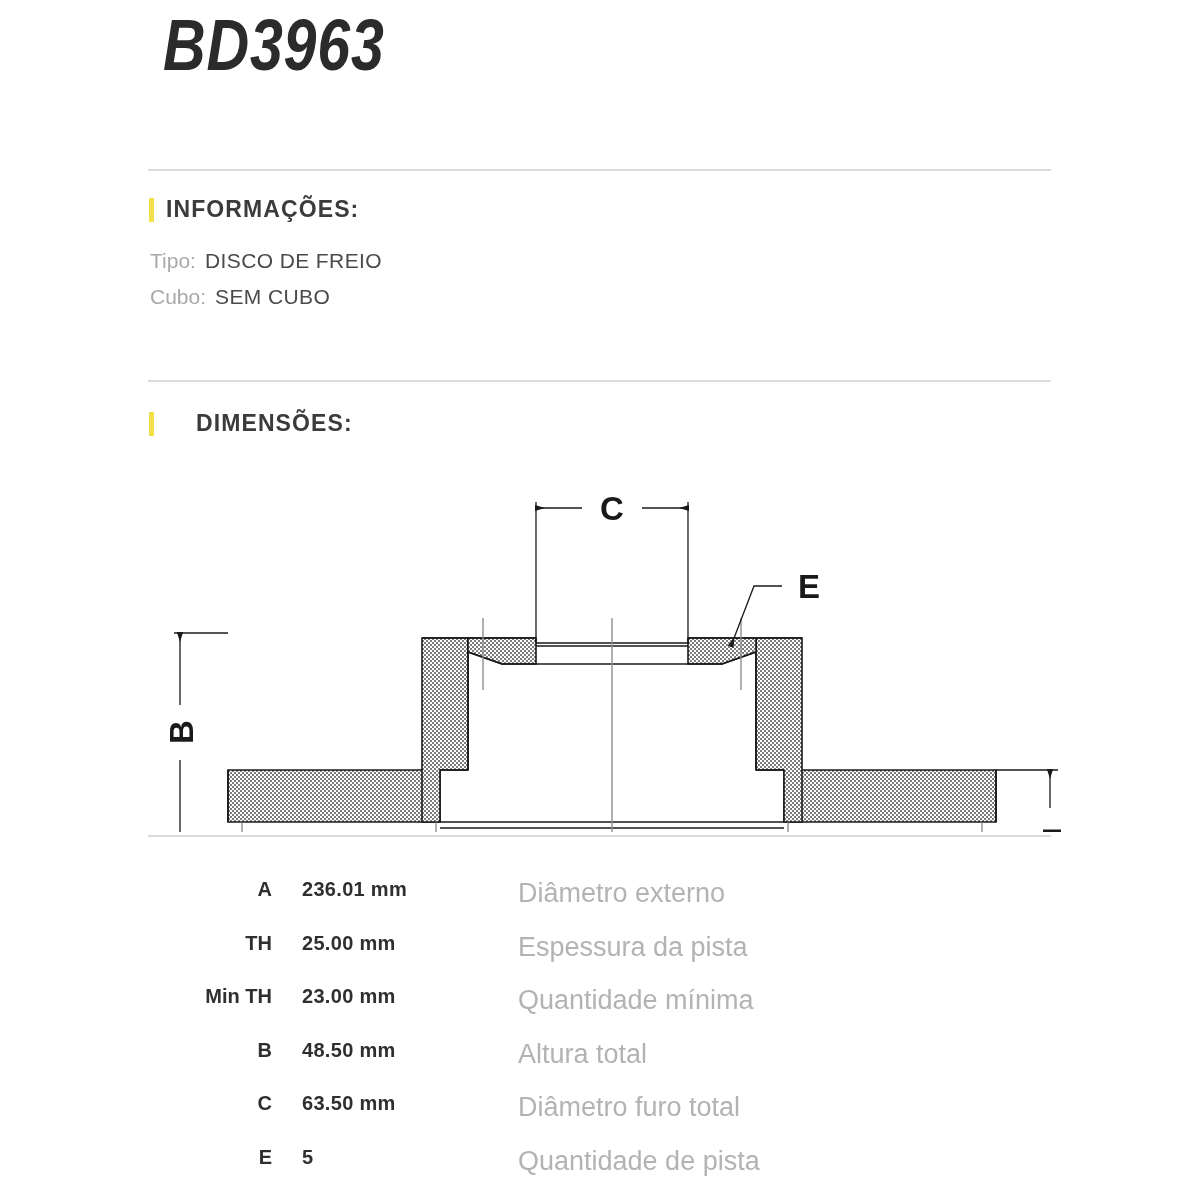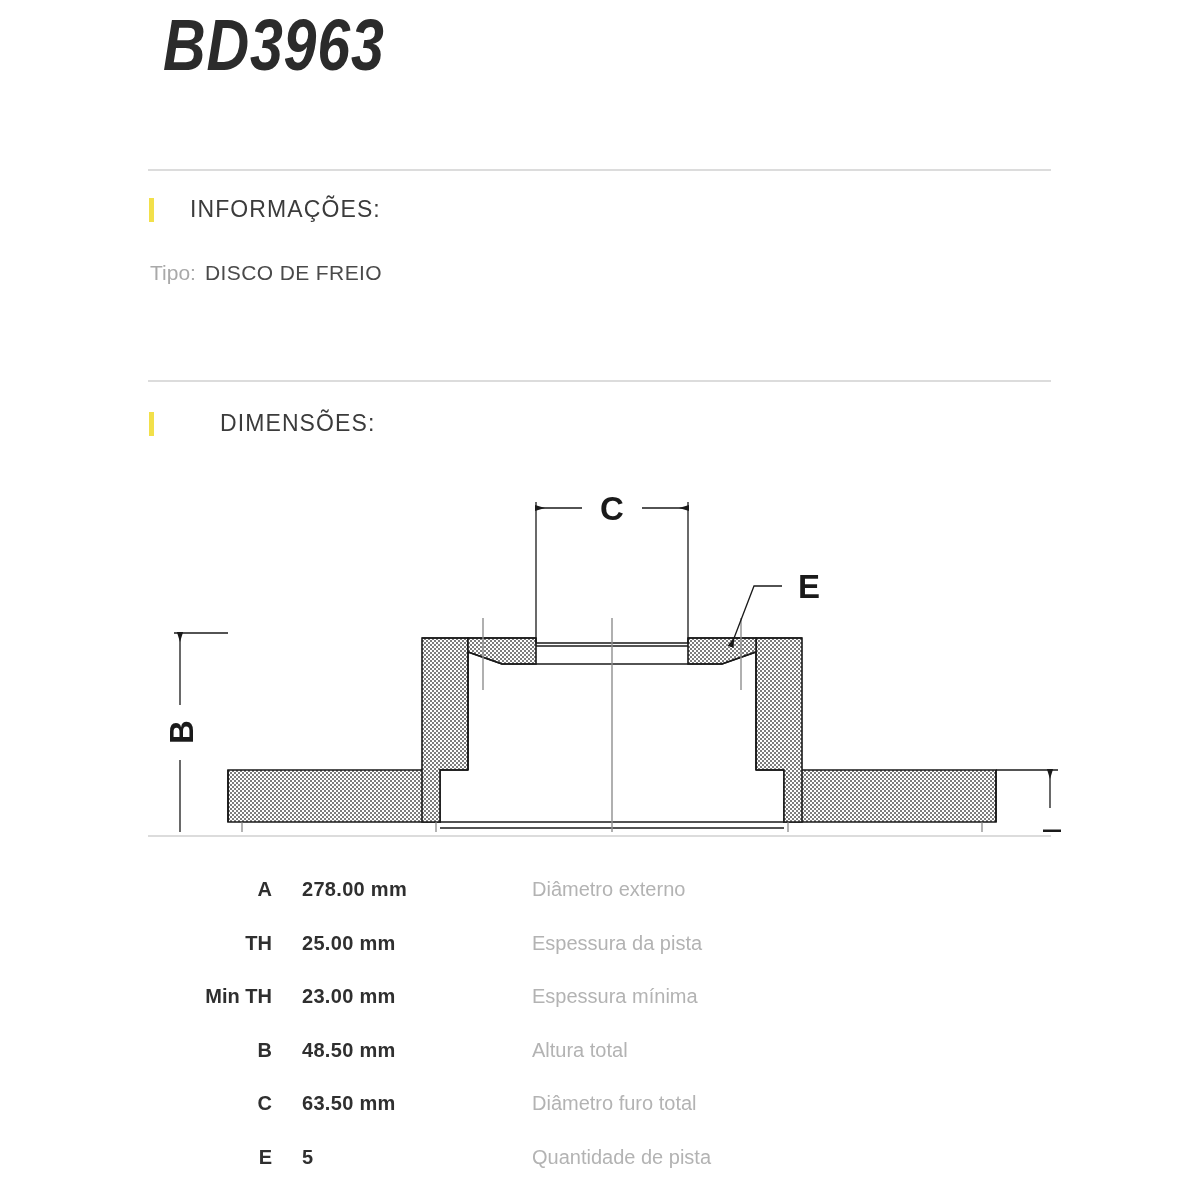--- a/index.html
+++ b/index.html
@@ -65,11 +65,10 @@
   }
   .section-title {
     font-size: 23px;
-    font-weight: normal;
+    font-weight: bold;
     letter-spacing: 1.1px;
     color: #3b3b3b;
     white-space: nowrap;
-    margin-left: 24px;
   }
   #head-informacoes { left: 149px; top: 196px; }
   #head-dimensoes   { left: 149px; top: 410px; gap: 42px; }

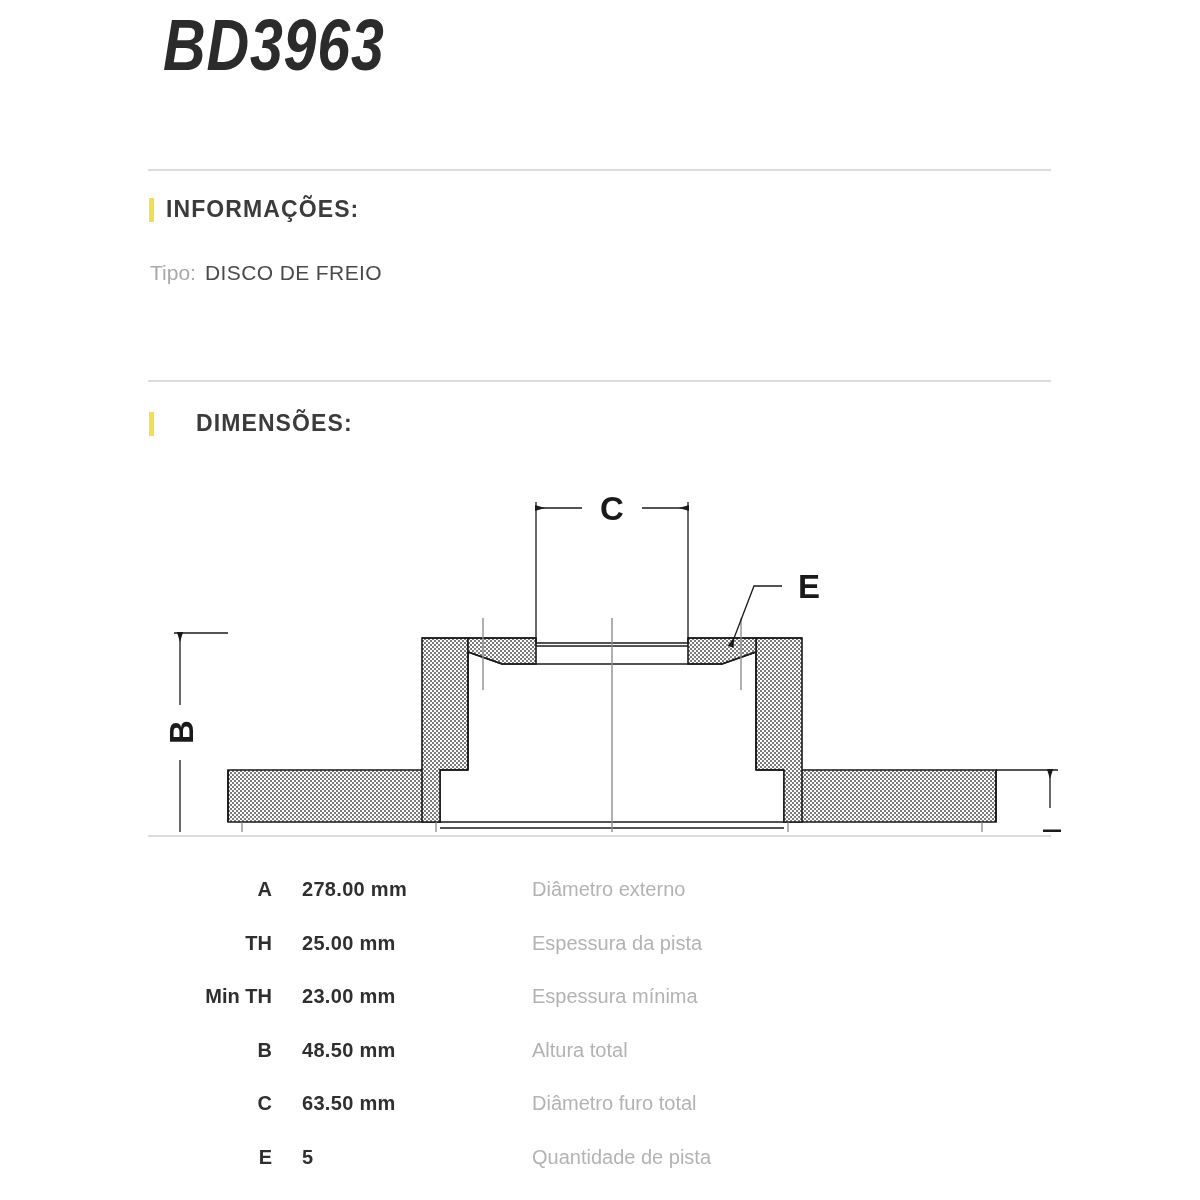--- a/index.html
+++ b/index.html
@@ -81,7 +81,7 @@
   }
   .info-row {
     display: flex;
-    align-items: flex-end;
+    align-items: flex-start;
     height: 36px;
     white-space: nowrap;
   }

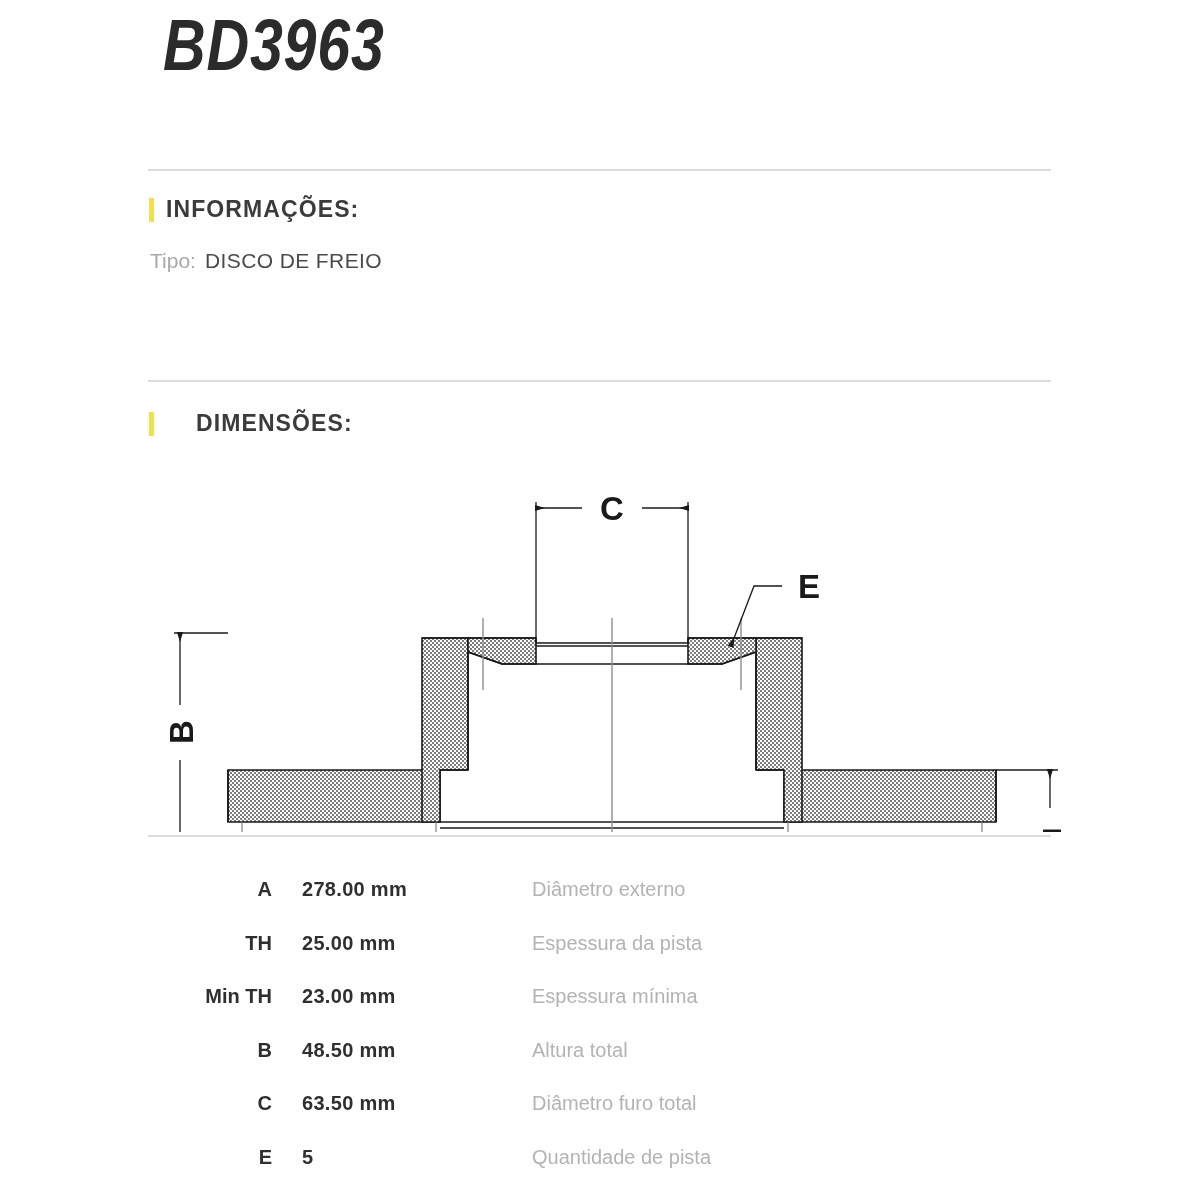--- a/index.html
+++ b/index.html
@@ -167,6 +167,10 @@
       <span class="info-label">Tipo:</span>
       <span class="info-value">DISCO DE FREIO</span>
     </div>
+    <div class="info-row">
+      <span class="info-label">Cubo:</span>
+      <span class="info-value">SEM CUBO</span>
+    </div>
   </div>
 
   <div class="sep" id="sep-2"></div>

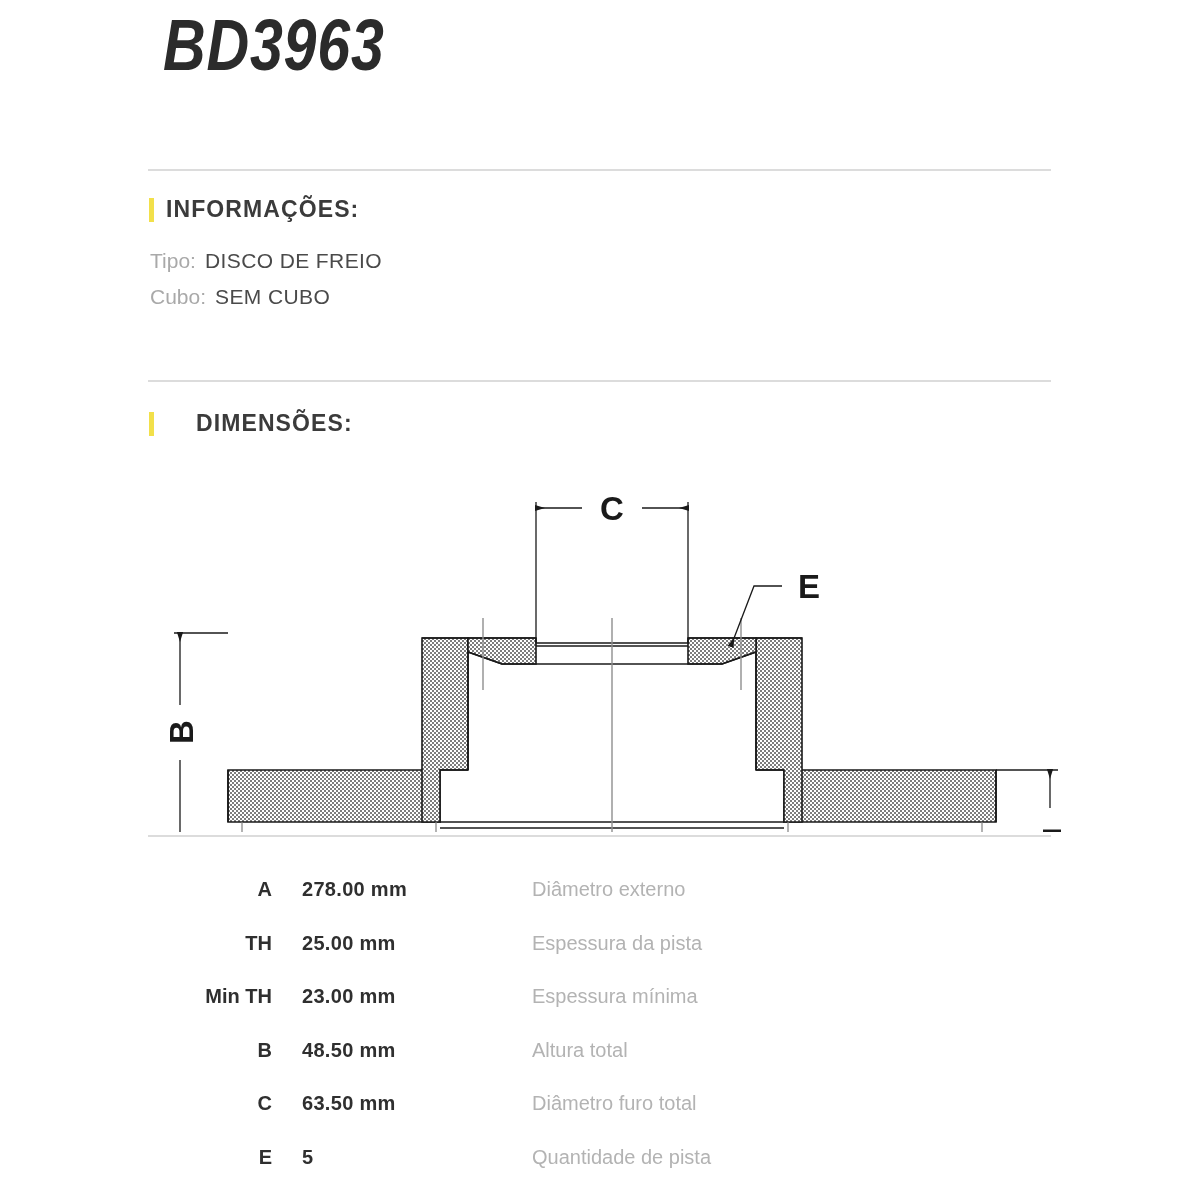--- a/index.html
+++ b/index.html
@@ -294,7 +294,7 @@
 
     <div class="dim-row">
       <span class="dim-key">A</span>
-      <span class="dim-val">278.00 mm</span>
+      <span class="dim-val">236.01 mm</span>
       <span class="dim-desc">Diâmetro externo</span>
     </div>
 

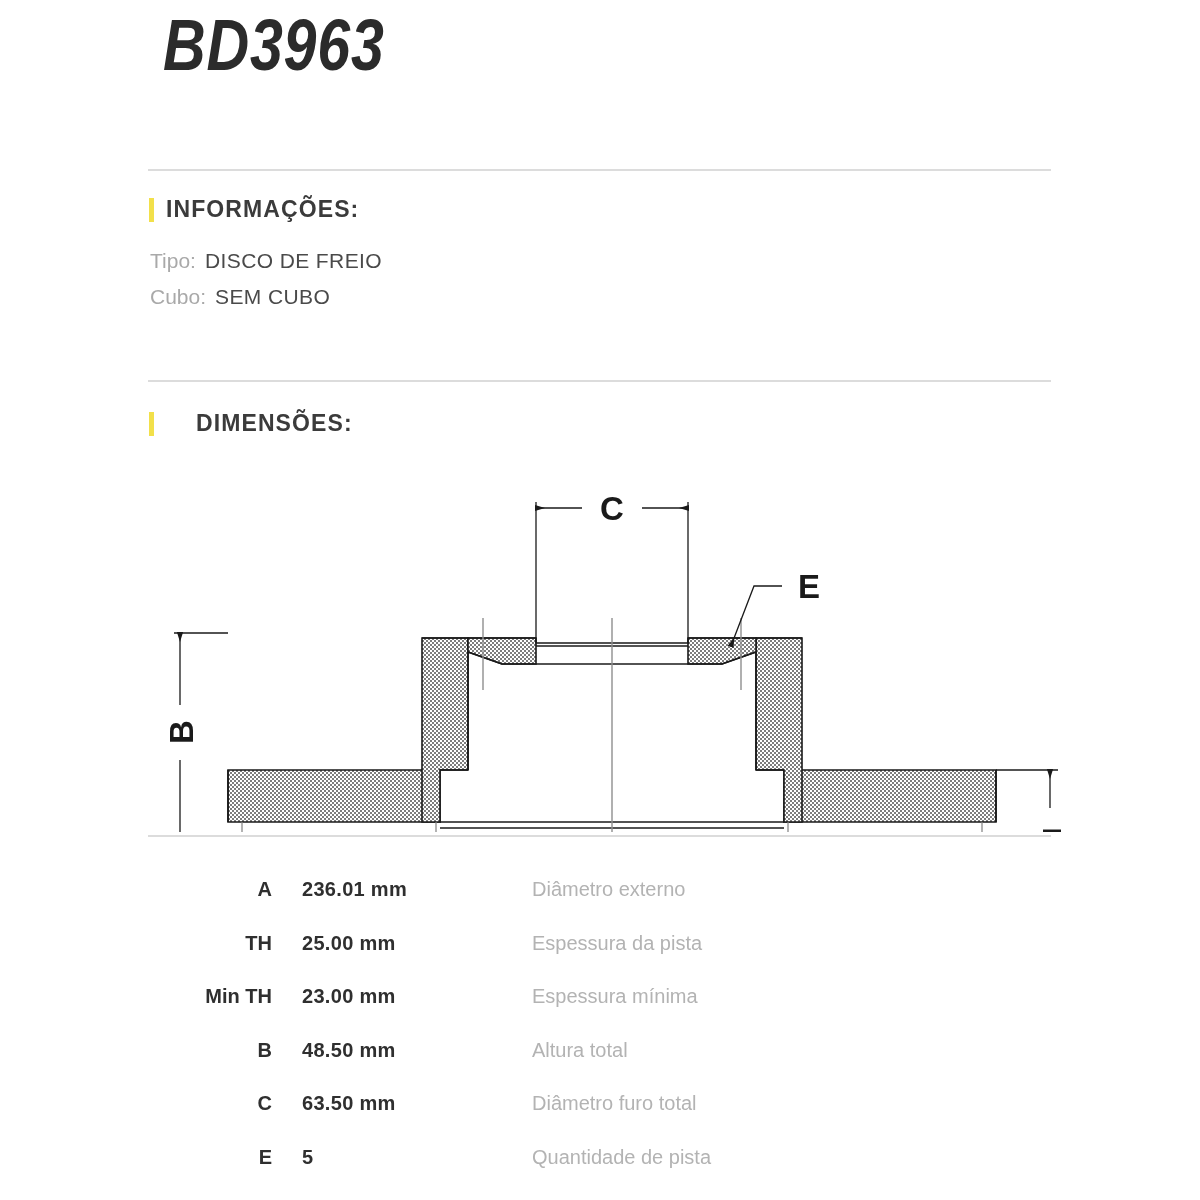--- a/index.html
+++ b/index.html
@@ -141,8 +141,8 @@
   }
   .dim-desc {
     position: absolute;
-    left: 382px;
-    font-size: 20px;
+    left: 368px;
+    font-size: 27px;
     font-weight: normal;
     color: #b3b3b3;
     top: 10px;

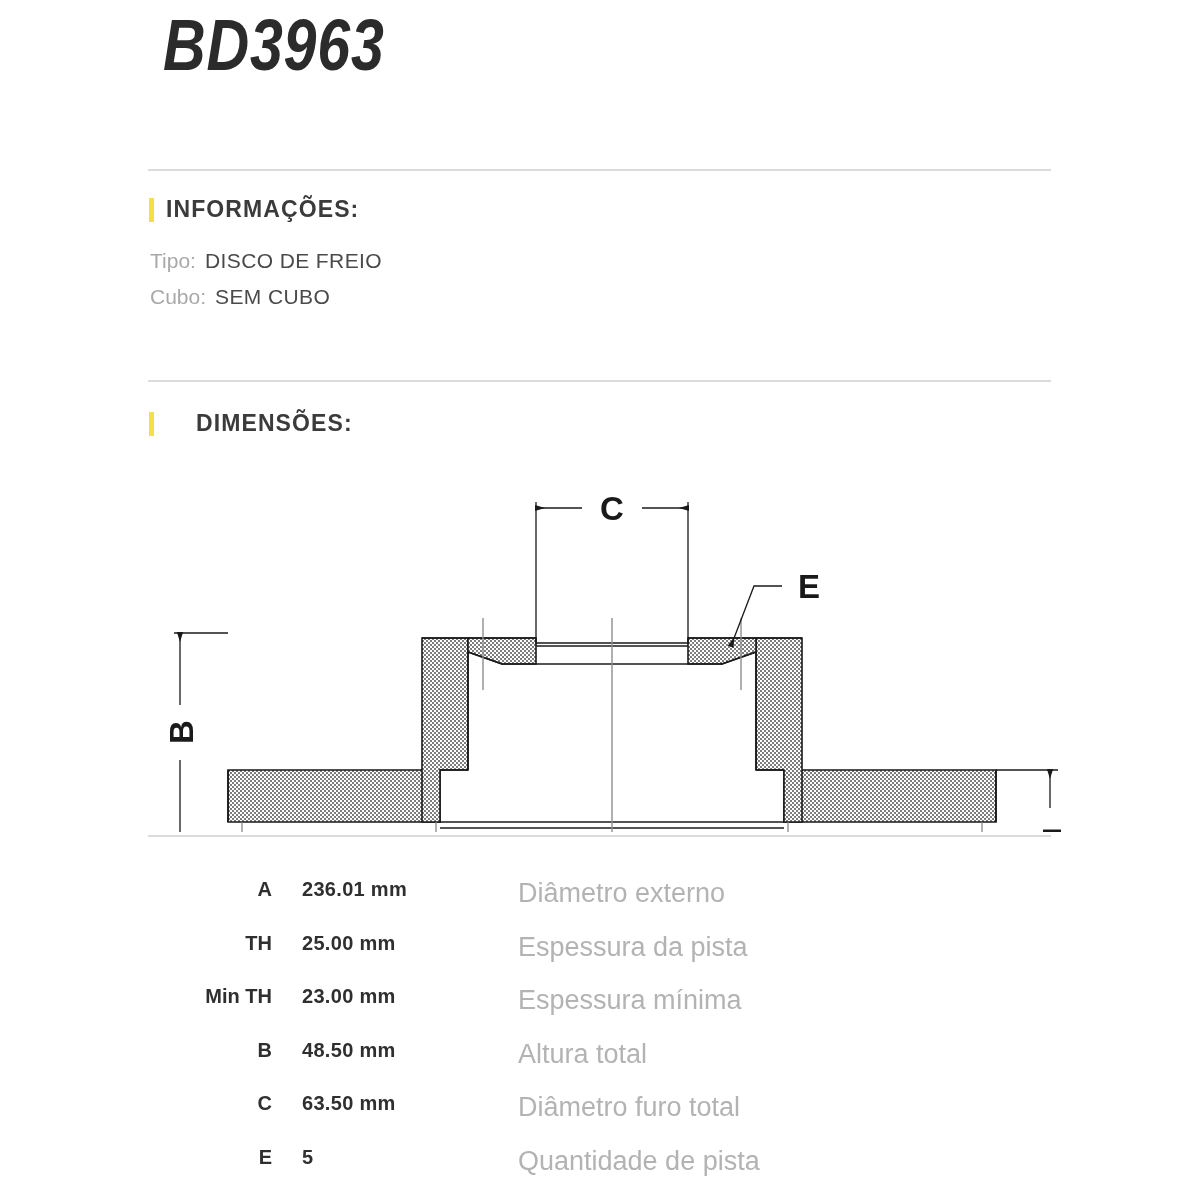--- a/index.html
+++ b/index.html
@@ -307,7 +307,7 @@
     <div class="dim-row">
       <span class="dim-key">Min TH</span>
       <span class="dim-val">23.00 mm</span>
-      <span class="dim-desc">Espessura mínima</span>
+      <span class="dim-desc">Quantidade mínima</span>
     </div>
 
     <div class="dim-row">

